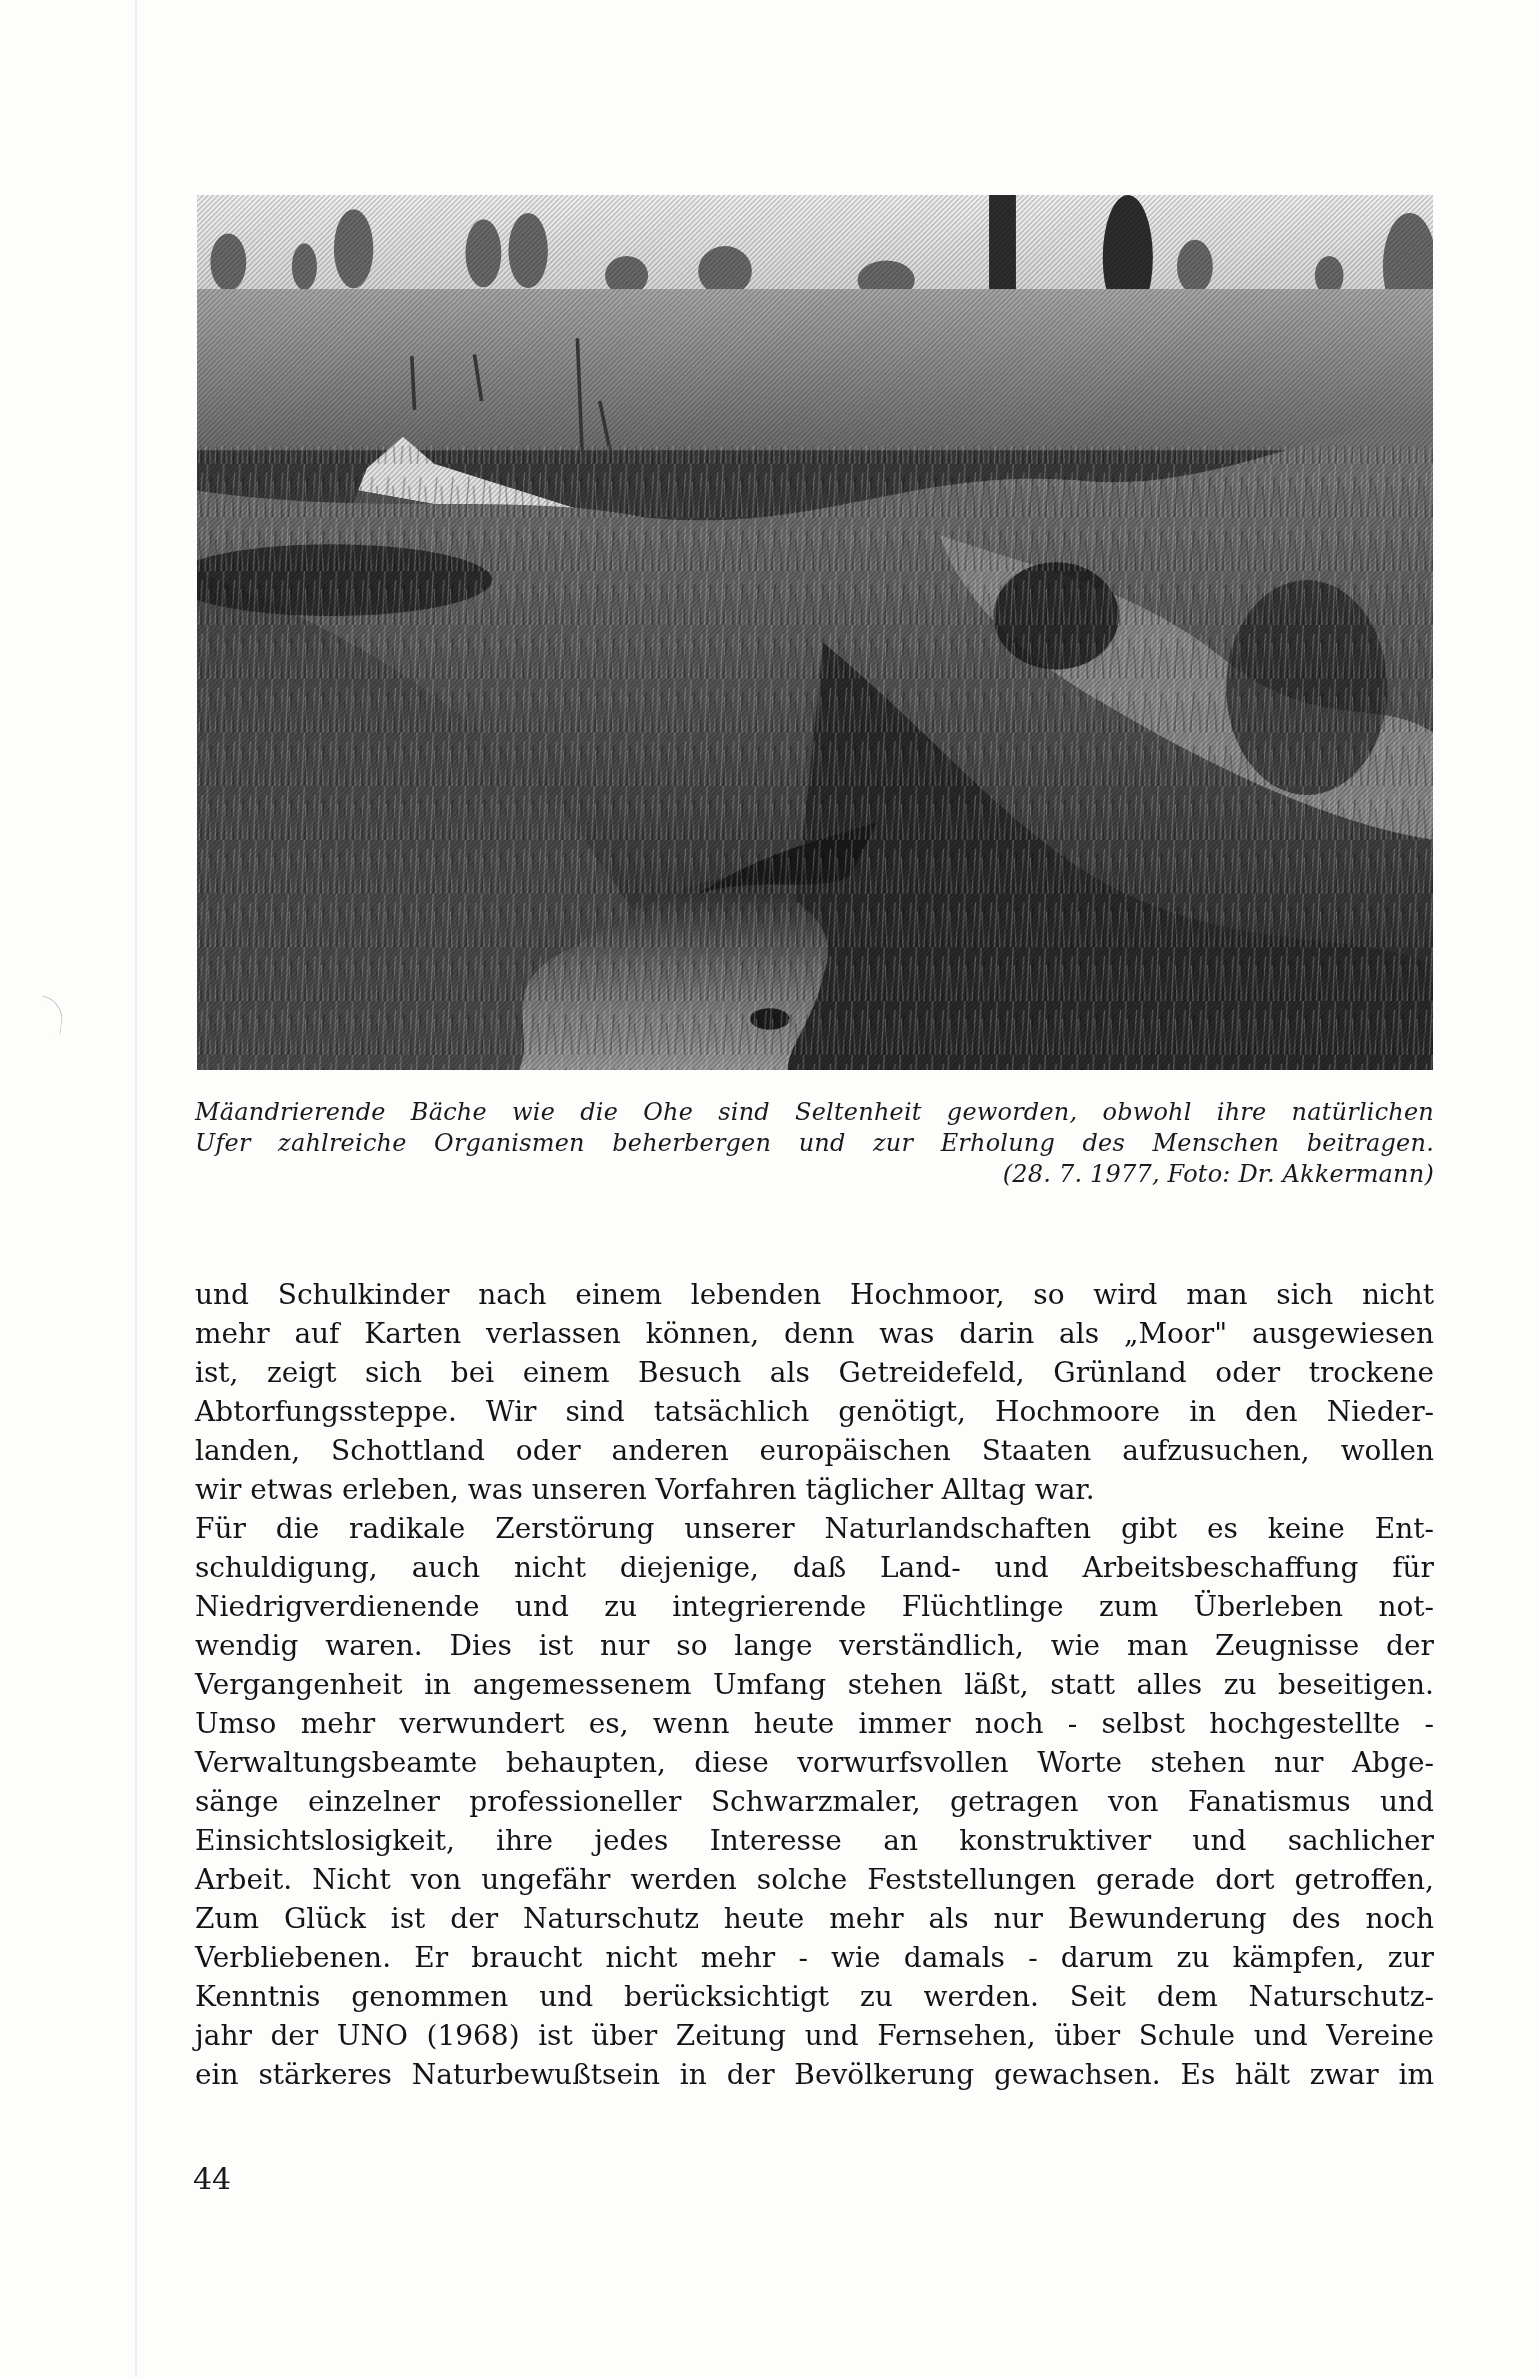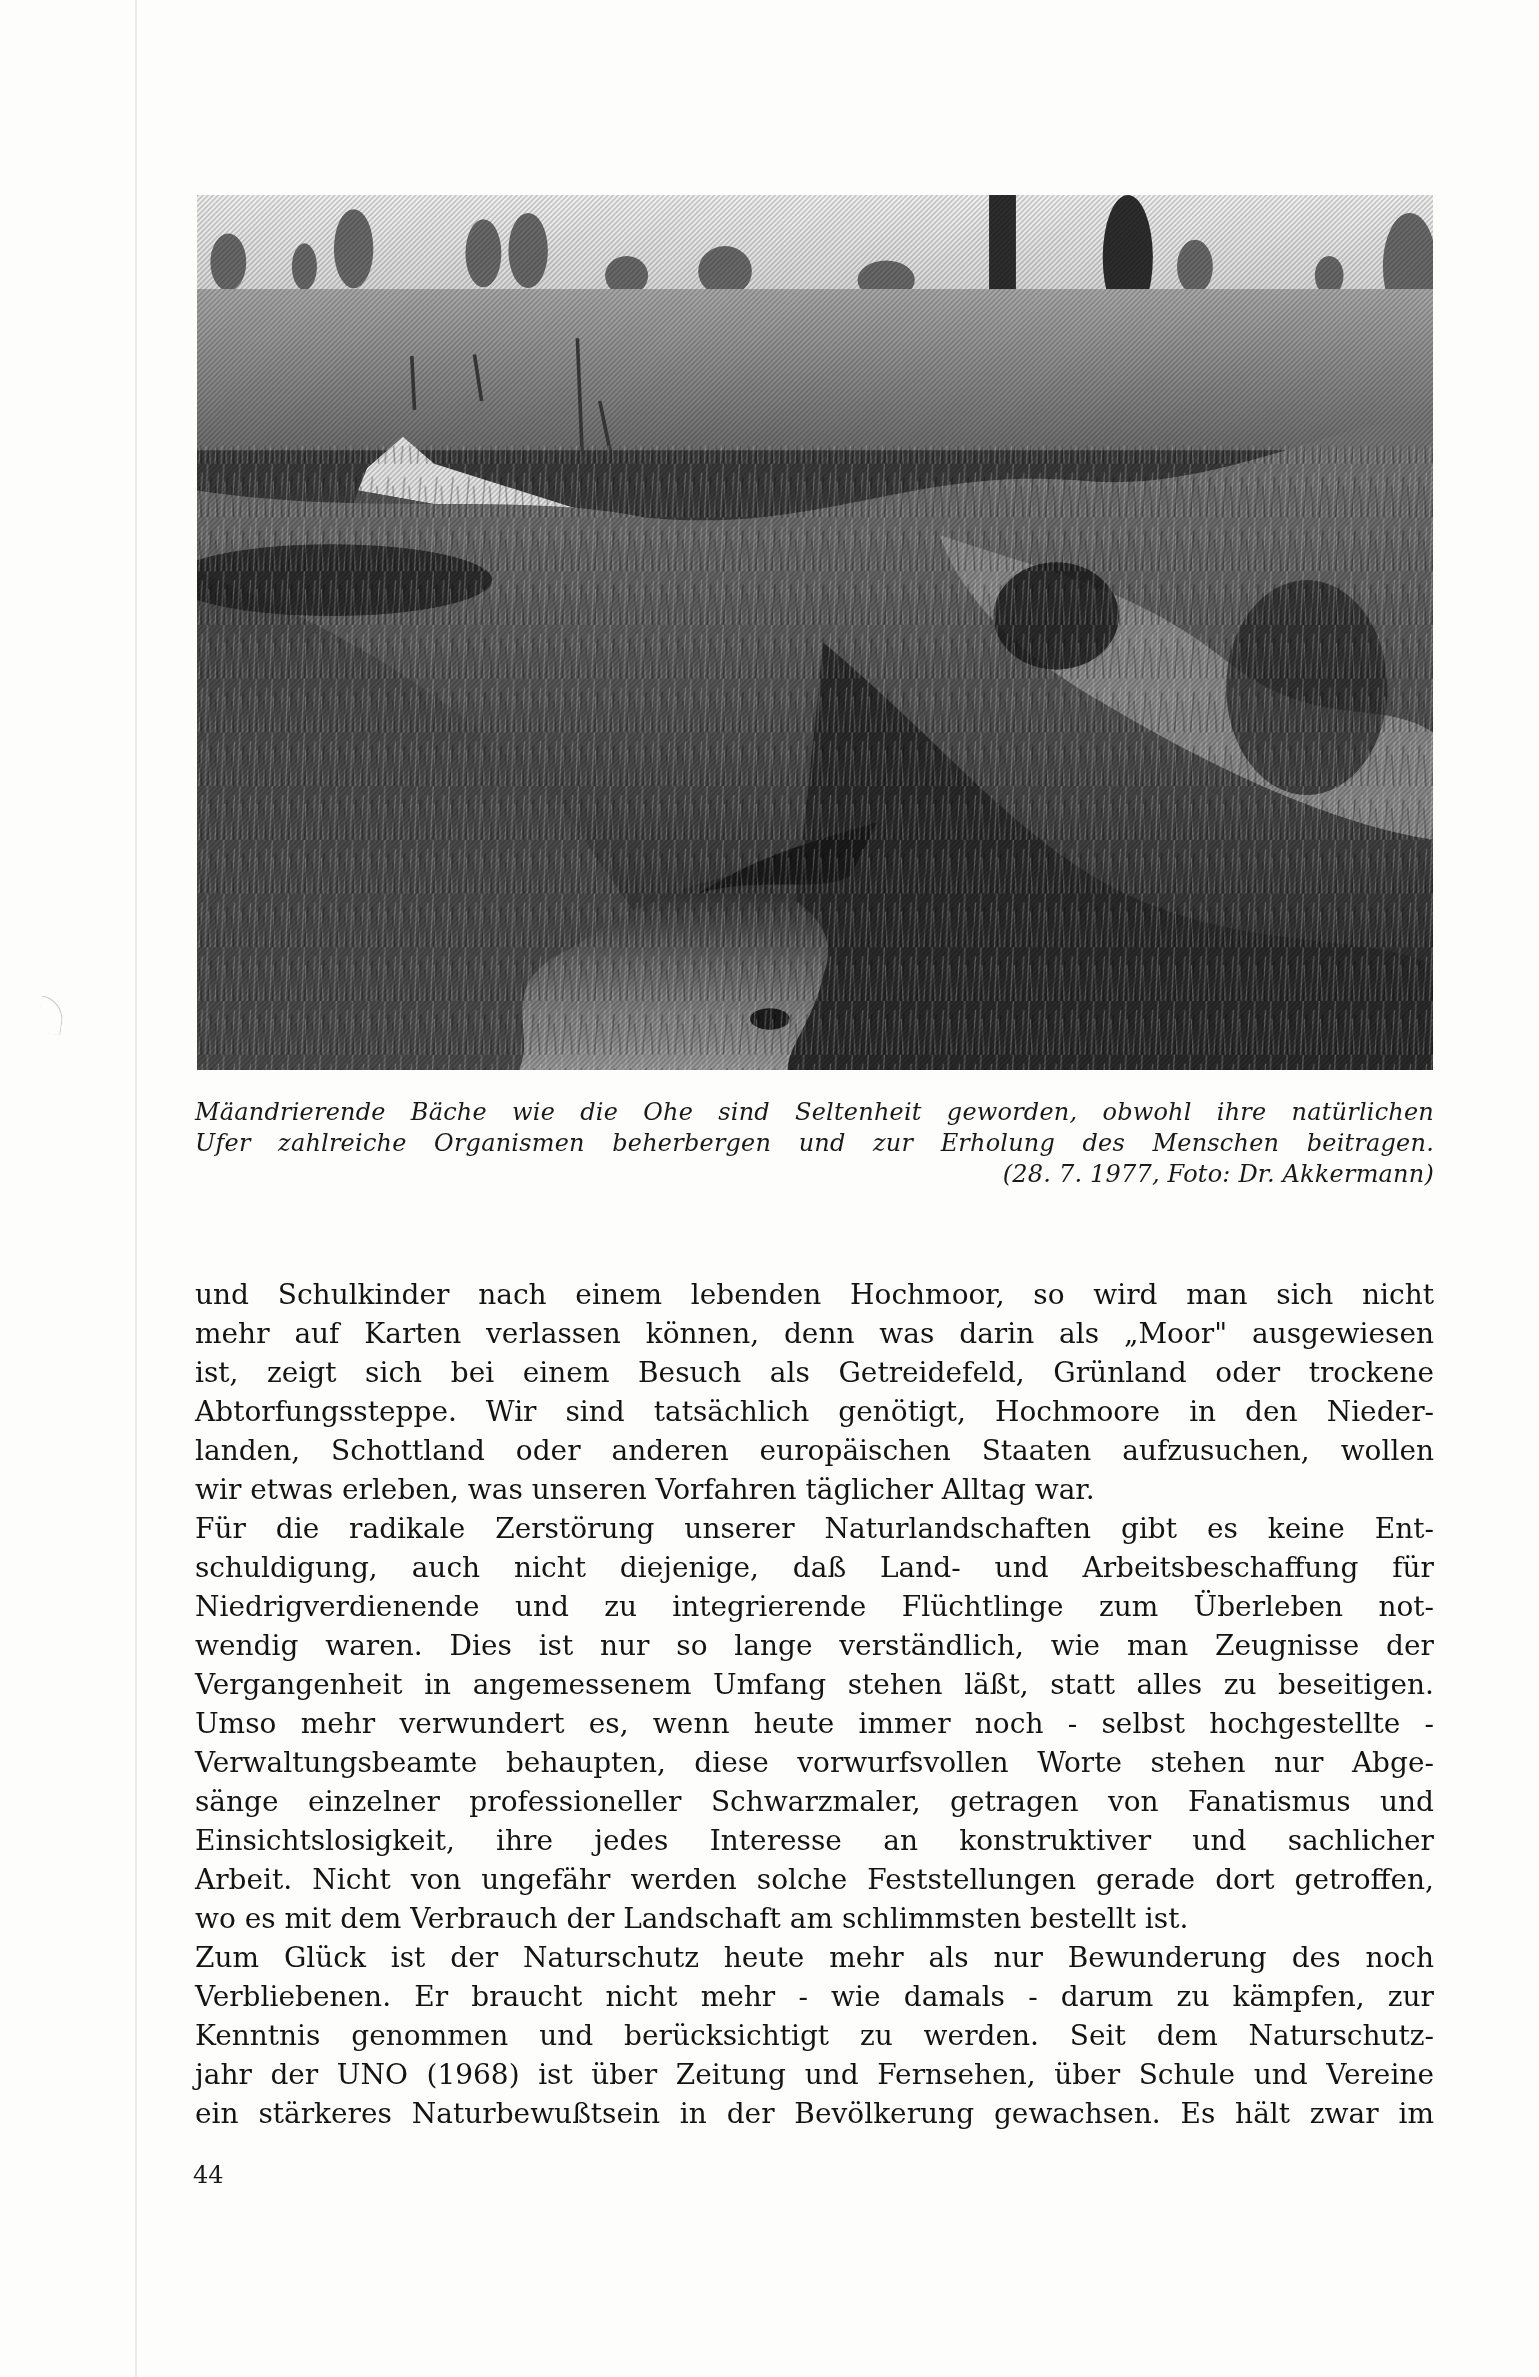--- a/index.html
+++ b/index.html
@@ -135,7 +135,6 @@
     <span class="line" style="display: block;">sänge einzelner professioneller Schwarzmaler, getragen von Fanatismus und</span>
     <span class="line" style="display: block;">Einsichtslosigkeit, ihre jedes Interesse an konstruktiver und sachlicher</span>
     <span class="line" style="display: block;">Arbeit. Nicht von ungefähr werden solche Feststellungen gerade dort getroffen,</span>
-    <span class="line last" style="display: block;">wo es mit dem Verbrauch der Landschaft am schlimmsten bestellt ist.</span>
     <span class="line" style="display: block;">Zum Glück ist der Naturschutz heute mehr als nur Bewunderung des noch</span>
     <span class="line" style="display: block;">Verbliebenen. Er braucht nicht mehr - wie damals - darum zu kämpfen, zur</span>
     <span class="line" style="display: block;">Kenntnis genommen und berücksichtigt zu werden. Seit dem Naturschutz-</span>

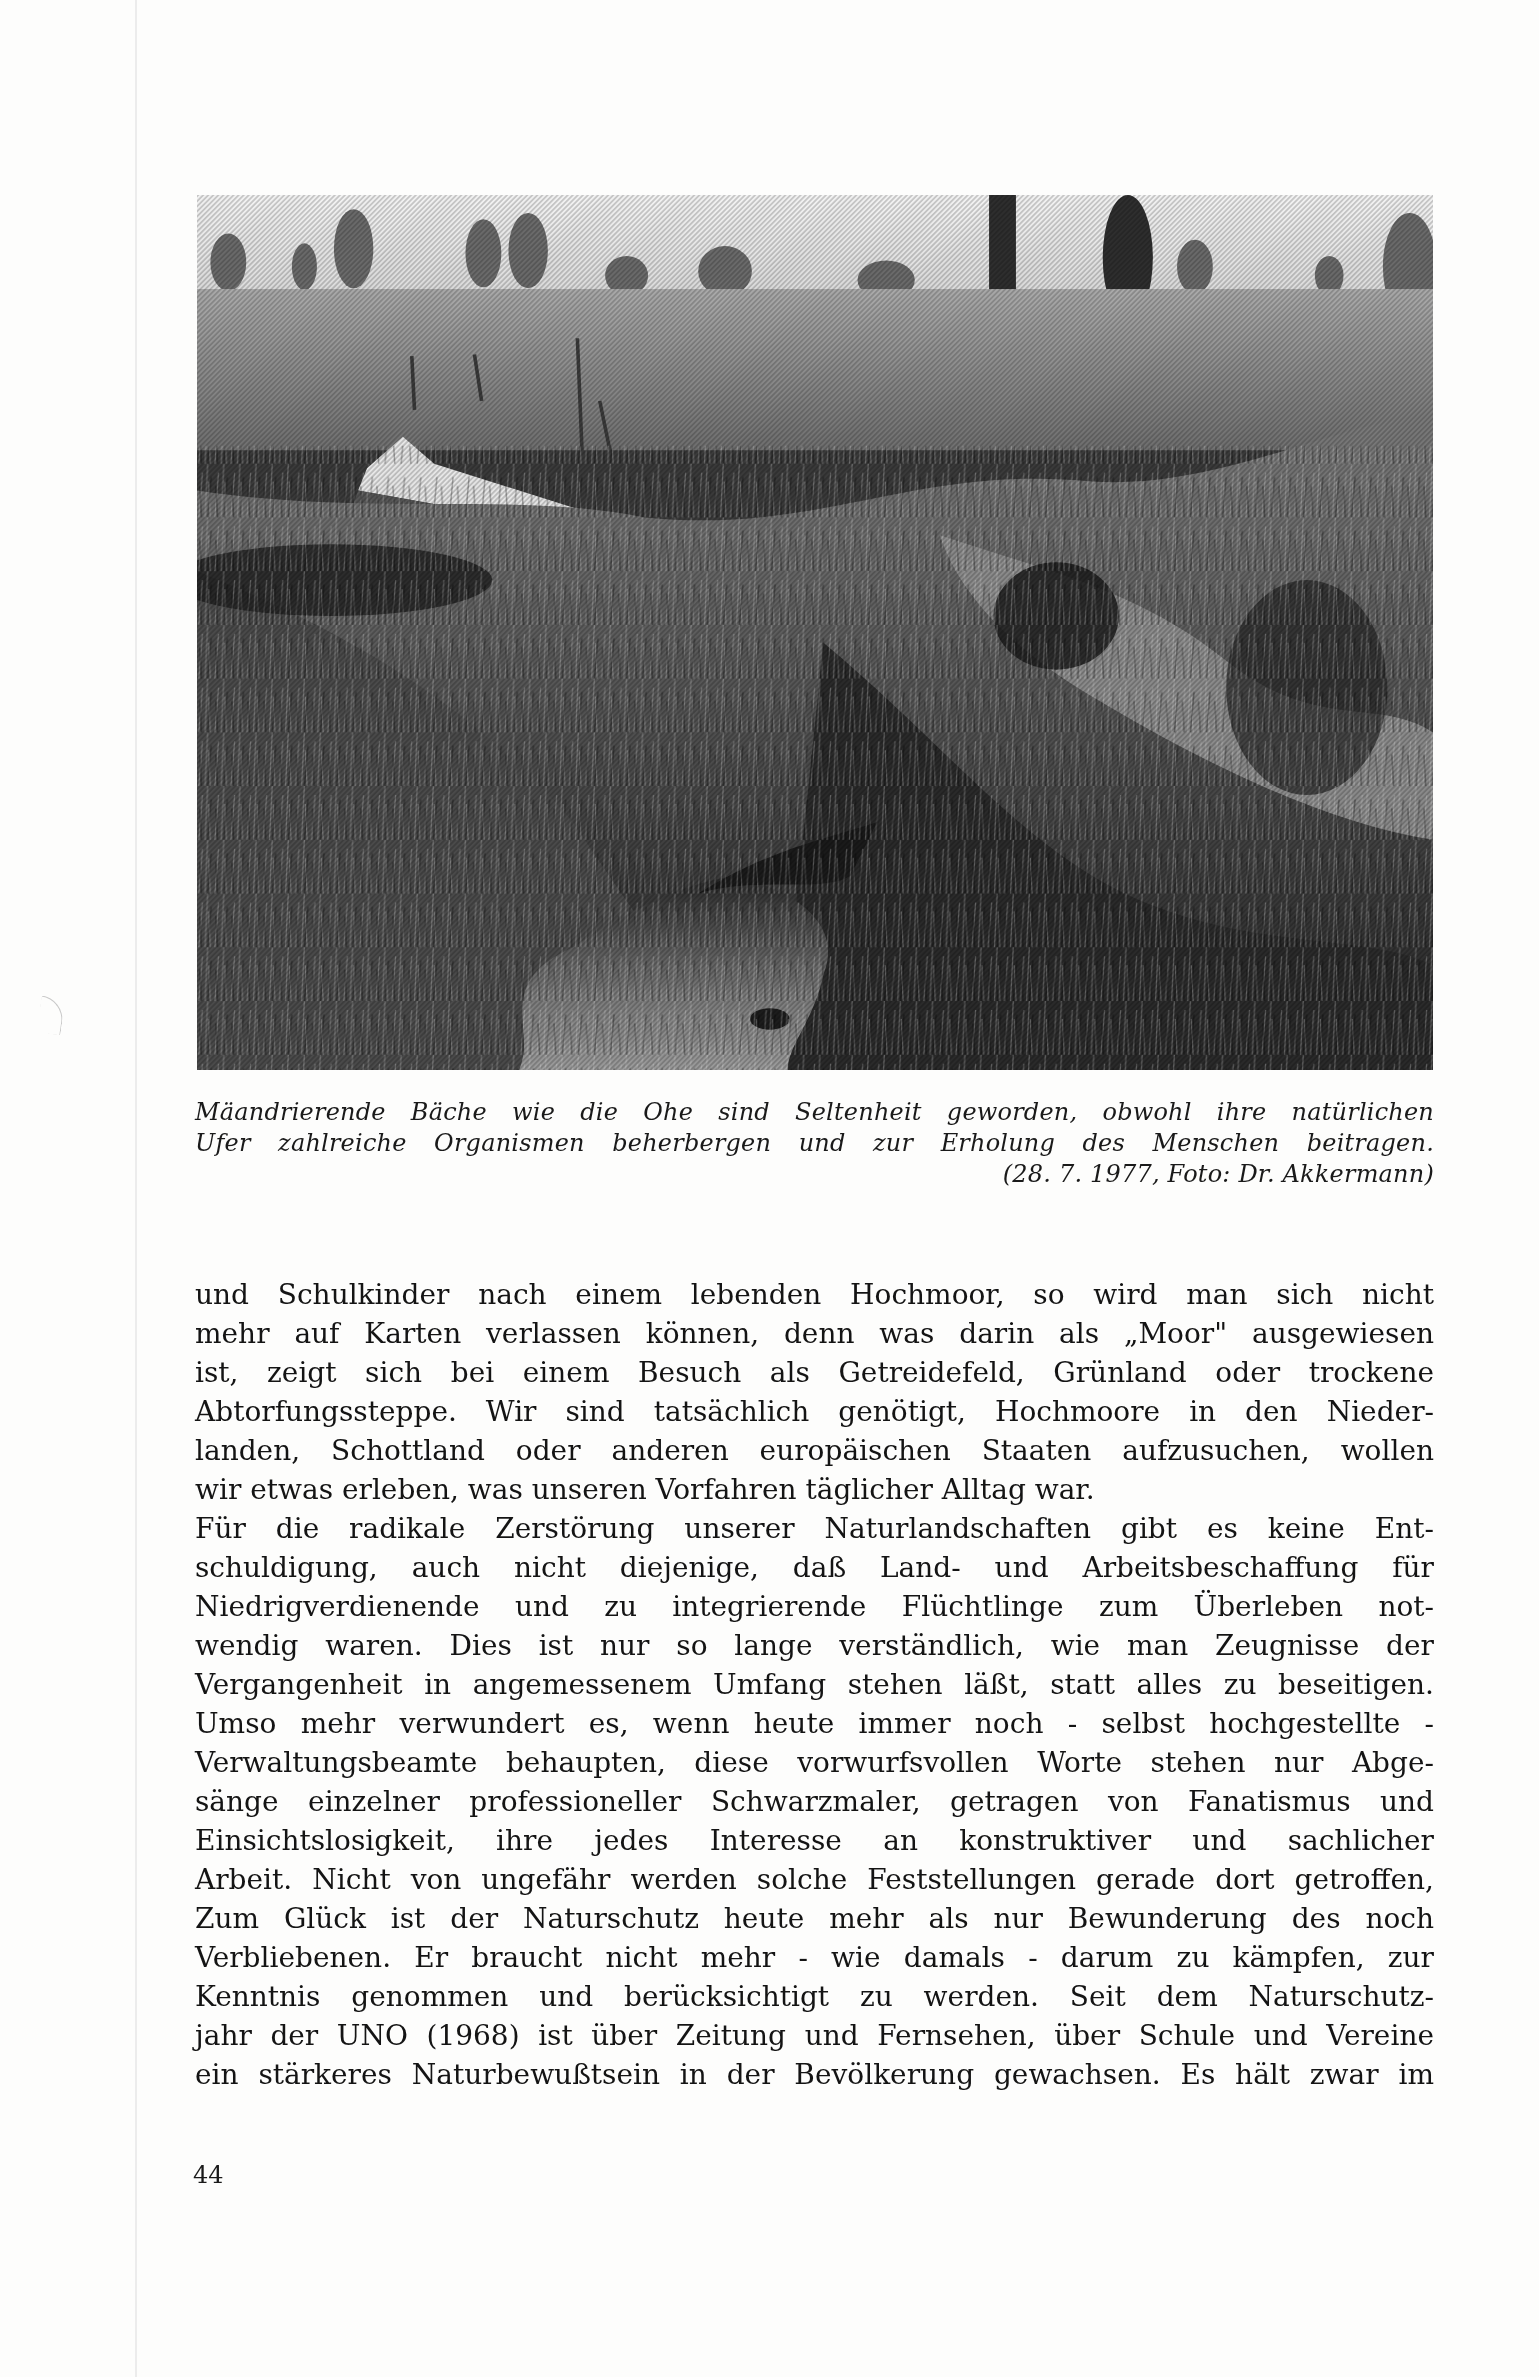--- a/index.html
+++ b/index.html
@@ -25,7 +25,7 @@
   .body-text .line { display: block; white-space: nowrap; text-align: justify; text-align-last: justify; height: 39px; }
   .body-text .line.last { text-align-last: left; }
 
-  .page-number { position: absolute; left: 193px; top: 2161px; font-family: "DejaVu Serif", serif; font-size: 24px; color: #1a1a1a; }
+  .page-number { position: absolute; left: 193px; top: 2161px; font-family: "DejaVu Serif", serif; font-size: 30px; color: #1a1a1a; }
 </style>
 </head>
 <body>

